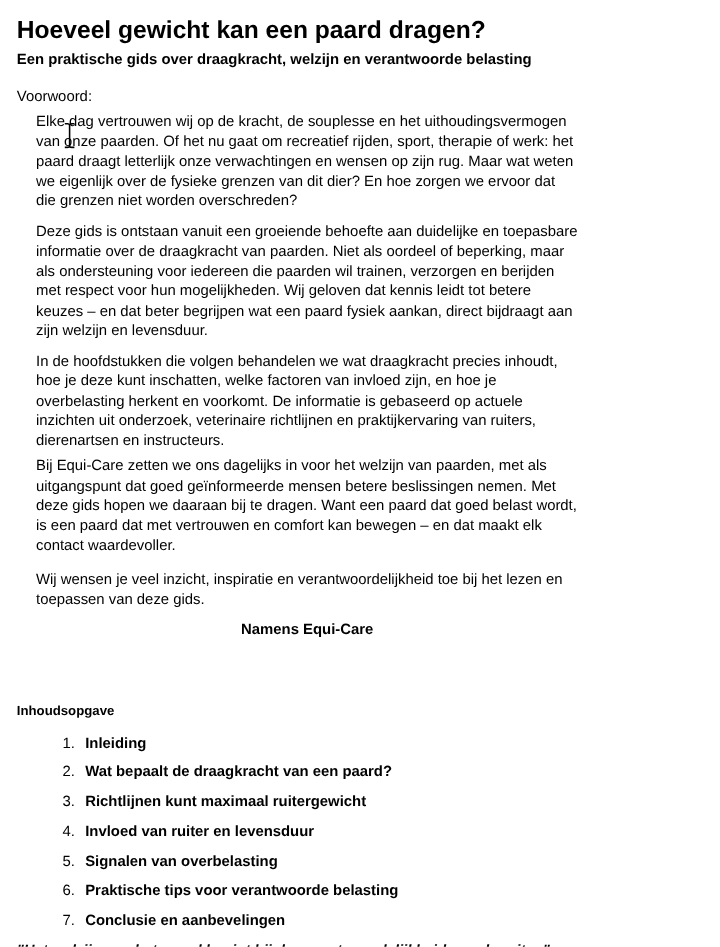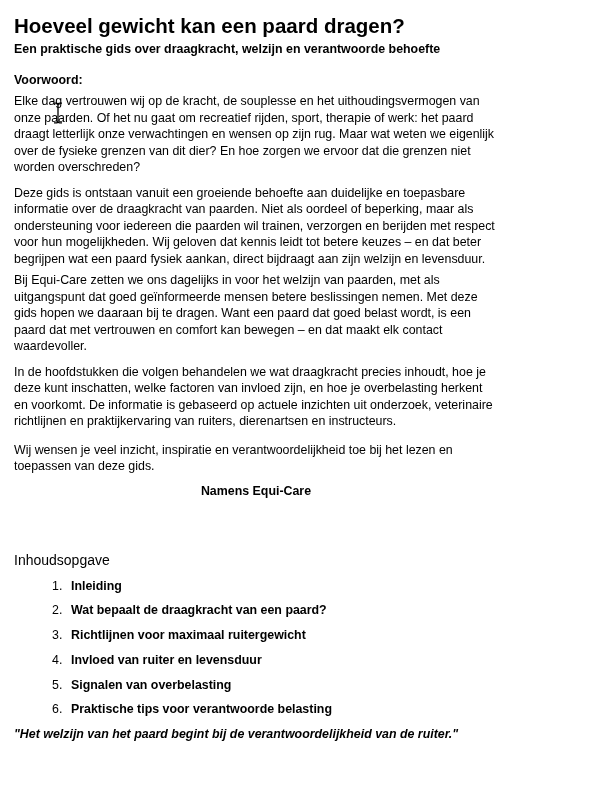--- a/index.html
+++ b/index.html
@@ -91,7 +91,7 @@
 
   <h1 class="title">Hoeveel gewicht kan een paard dragen?</h1>
 
-  <p class="subtitle">Een praktische gids over draagkracht, welzijn en verantwoorde behoefte</p>
+  <p class="subtitle">Een praktische gids over draagkracht, welzijn en verantwoorde belasting</p>
 
   <div class="foreword">
     <div>Voorwoord:</div>

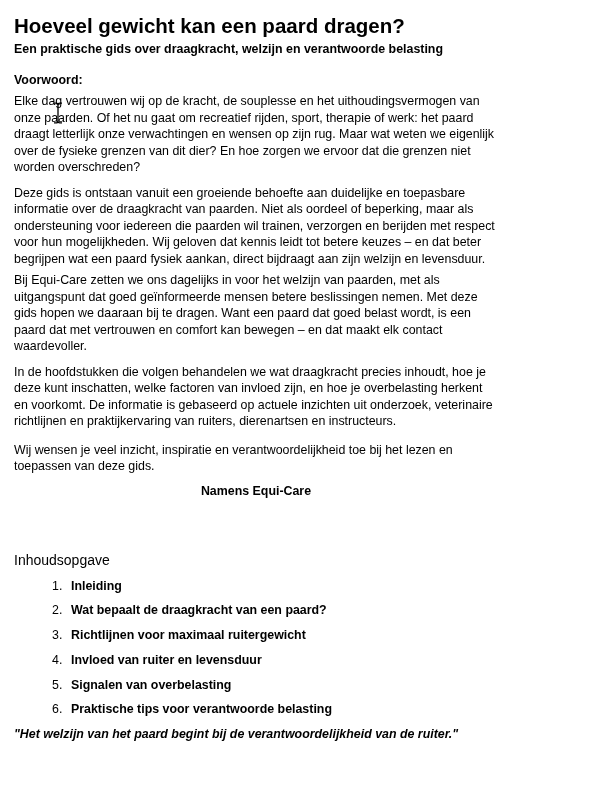--- a/index.html
+++ b/index.html
@@ -31,7 +31,7 @@
   }
   .foreword {
     font-size: 12.4px;
-    font-weight: bold;
+    font-weight: normal;
     line-height: 16.5px;
     margin: 14.5px 0 0;
   }

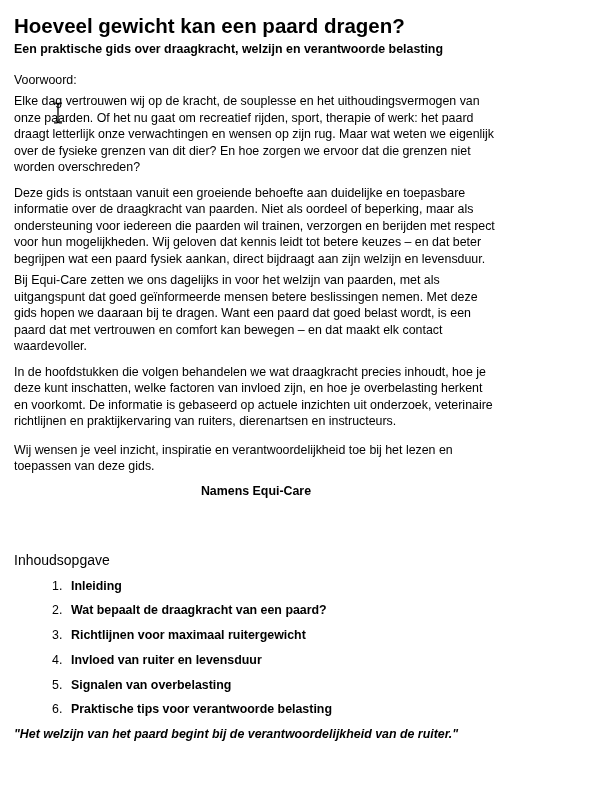--- a/index.html
+++ b/index.html
@@ -38,7 +38,7 @@
   p.body {
     font-size: 12.4px;
     line-height: 16.5px;
-    margin: 9px 0 0;
+    margin: 9px 16px 0;
   }
   p.body.p1 { margin-top: 5px; }
   p.body.p4 { margin-top: 5px; }

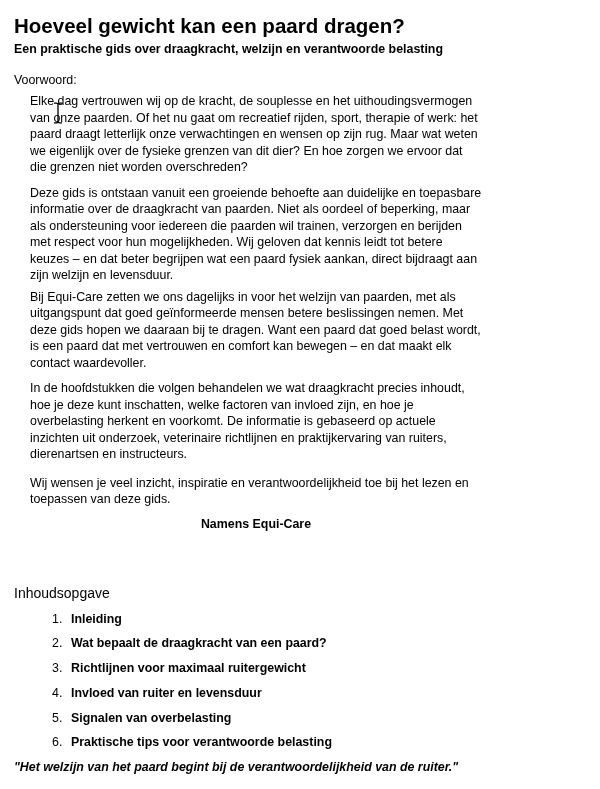--- a/index.html
+++ b/index.html
@@ -99,8 +99,8 @@
 
   <p class="body p1">Elke dag vertrouwen wij op de kracht, de souplesse en het uithoudingsvermogen van onze paarden. Of het nu gaat om recreatief rijden, sport, therapie of werk: het paard draagt letterlijk onze verwachtingen en wensen op zijn rug. Maar wat weten we eigenlijk over de fysieke grenzen van dit dier? En hoe zorgen we ervoor dat die grenzen niet worden overschreden?</p>
   <p class="body p2">Deze gids is ontstaan vanuit een groeiende behoefte aan duidelijke en toepasbare informatie over de draagkracht van paarden. Niet als oordeel of beperking, maar als ondersteuning voor iedereen die paarden wil trainen, verzorgen en berijden met respect voor hun mogelijkheden. Wij geloven dat kennis leidt tot betere keuzes – en dat beter begrijpen wat een paard fysiek aankan, direct bijdraagt aan zijn welzijn en levensduur.</p>
+  <p class="body p3">In de hoofdstukken die volgen behandelen we wat draagkracht precies inhoudt, hoe je deze kunt inschatten, welke factoren van invloed zijn, en hoe je overbelasting herkent en voorkomt. De informatie is gebaseerd op actuele inzichten uit onderzoek, veterinaire richtlijnen en praktijkervaring van ruiters, dierenartsen en instructeurs.</p>
   <p class="body p4">Bij Equi-Care zetten we ons dagelijks in voor het welzijn van paarden, met als uitgangspunt dat goed geïnformeerde mensen betere beslissingen nemen. Met deze gids hopen we daaraan bij te dragen. Want een paard dat goed belast wordt, is een paard dat met vertrouwen en comfort kan bewegen – en dat maakt elk contact waardevoller.</p>
-  <p class="body p3">In de hoofdstukken die volgen behandelen we wat draagkracht precies inhoudt, hoe je deze kunt inschatten, welke factoren van invloed zijn, en hoe je overbelasting herkent en voorkomt. De informatie is gebaseerd op actuele inzichten uit onderzoek, veterinaire richtlijnen en praktijkervaring van ruiters, dierenartsen en instructeurs.</p>
   <p class="body p5">Wij wensen je veel inzicht, inspiratie en verantwoordelijkheid toe bij het lezen en toepassen van deze gids.</p>
 
   <p class="signature">Namens Equi-Care</p>

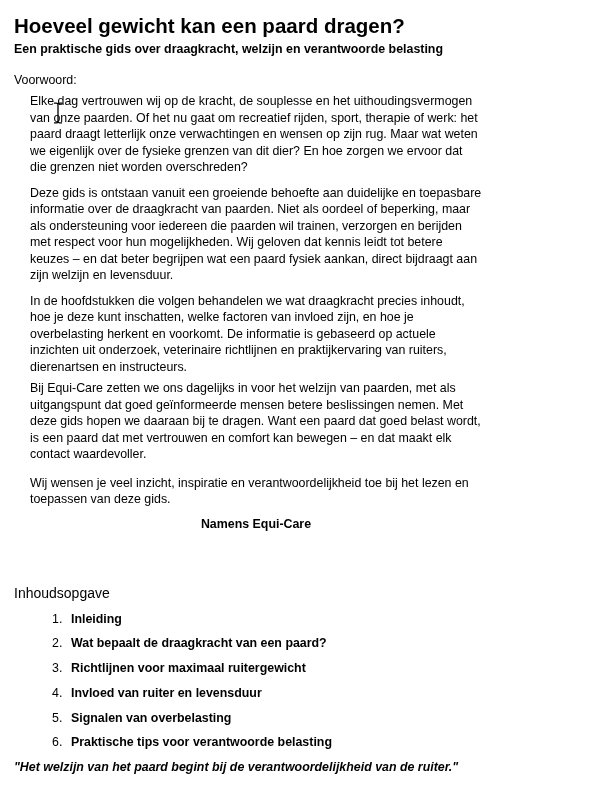--- a/index.html
+++ b/index.html
@@ -51,8 +51,8 @@
     text-align: center;
   }
   .toc-heading {
-    font-size: 14px;
-    font-weight: normal;
+    font-size: 11px;
+    font-weight: bold;
     line-height: 16.5px;
     margin: 52.5px 0 0;
   }

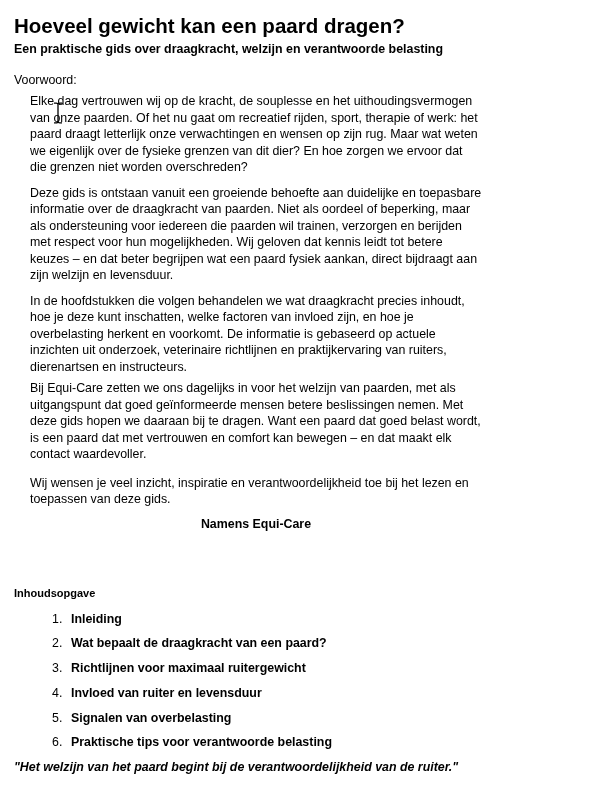--- a/index.html
+++ b/index.html
@@ -115,7 +115,7 @@
       <span class="num">2.</span><span class="label">Wat bepaalt de draagkracht van een paard?</span>
     </div>
     <div class="toc-item">
-      <span class="num">3.</span><span class="label">Richtlijnen voor maximaal ruitergewicht</span>
+      <span class="num">3.</span><span class="label">Richtlijnen kunt maximaal ruitergewicht</span>
     </div>
     <div class="toc-item">
       <span class="num">4.</span><span class="label">Invloed van ruiter en levensduur</span>

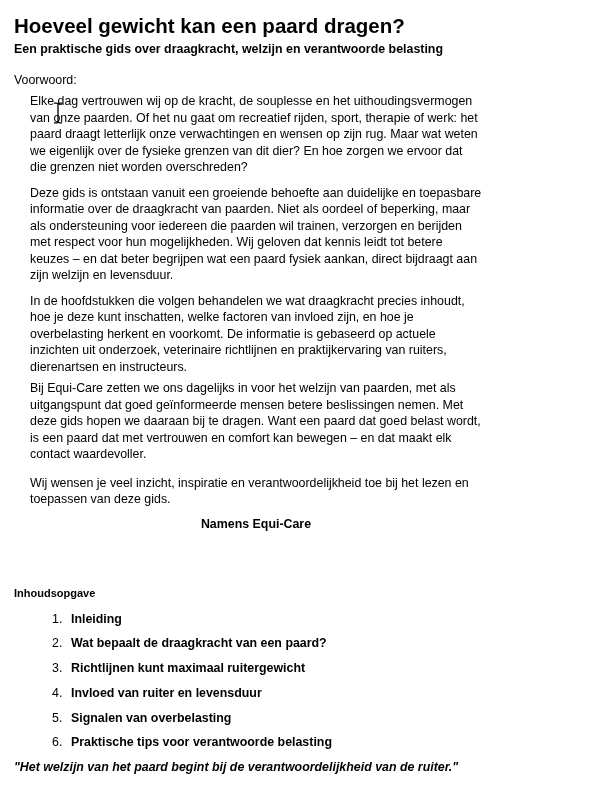--- a/index.html
+++ b/index.html
@@ -126,6 +126,9 @@
     <div class="toc-item">
       <span class="num">6.</span><span class="label">Praktische tips voor verantwoorde belasting</span>
     </div>
+    <div class="toc-item">
+      <span class="num">7.</span><span class="label">Conclusie en aanbevelingen</span>
+    </div>
   </div>
 
   <p class="quote">"Het welzijn van het paard begint bij de verantwoordelijkheid van de ruiter."</p>

